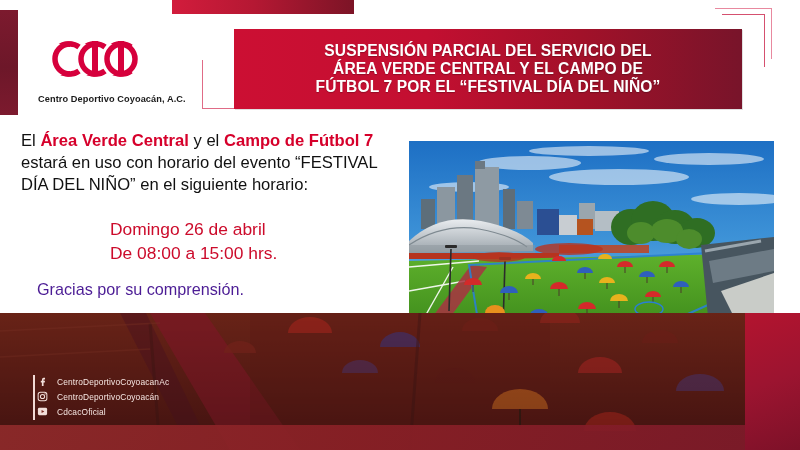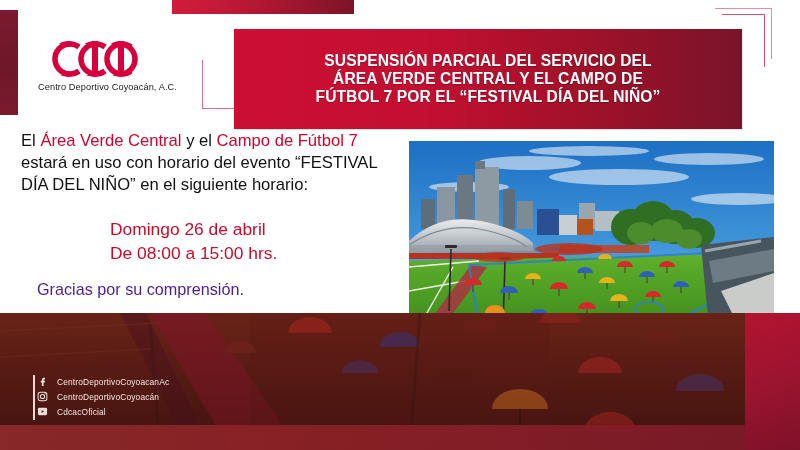--- a/index.html
+++ b/index.html
@@ -43,7 +43,7 @@
 
   
   .banner{
-    position:absolute;left:234px;top:29px;width:508px;height:100px;
+    position:absolute;left:234px;top:29px;width:508px;height:80px;
     background:linear-gradient(90deg,#cc0f33 0%,#c30f31 38%,#a21129 68%,#78142a 100%);
     display:flex;align-items:center;justify-content:center;
     box-shadow:1px 1px 0 rgba(0,0,0,.12);

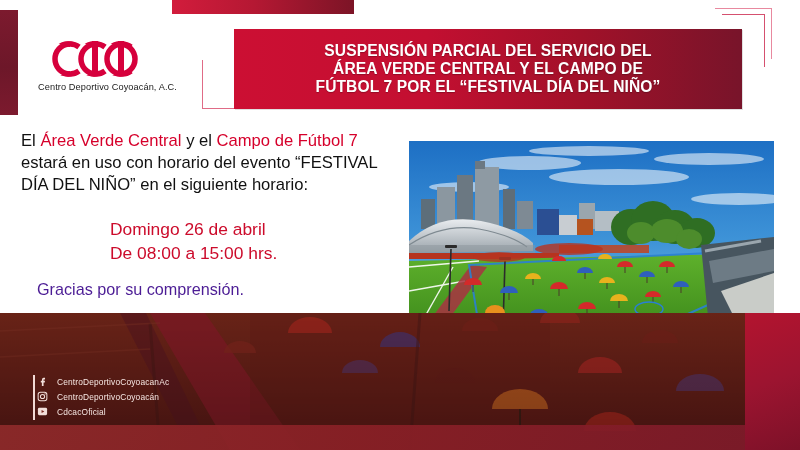--- a/index.html
+++ b/index.html
@@ -37,8 +37,8 @@
   .logo-block{position:absolute;left:38px;top:38px;width:178px;}
   .logo-mark{width:118px;height:40px;display:block;margin-left:6px;}
   .logo-caption{
-    font-size:9.2px;font-weight:normal;color:#1a1a1a;letter-spacing:.1px;
-    margin-top:4px;white-space:nowrap;
+    font-size:9.2px;font-weight:bold;color:#1a1a1a;letter-spacing:.1px;
+    margin-top:16px;white-space:nowrap;
   }
 
   

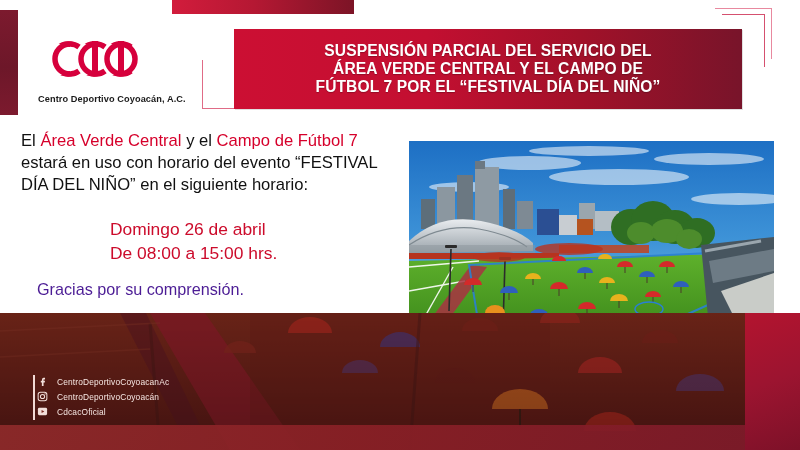--- a/index.html
+++ b/index.html
@@ -59,7 +59,7 @@
     position:absolute;left:21px;top:130px;width:380px;
     font-size:16.6px;line-height:1.32;color:#111111;
   }
-  .body-copy .hl{color:#d6002b;font-weight:normal;}
+  .body-copy .hl{color:#d6002b;font-weight:bold;}
   .schedule{
     position:absolute;left:110px;top:217px;width:300px;
     color:#cc0b2b;font-weight:normal;font-size:17.4px;line-height:1.38;

